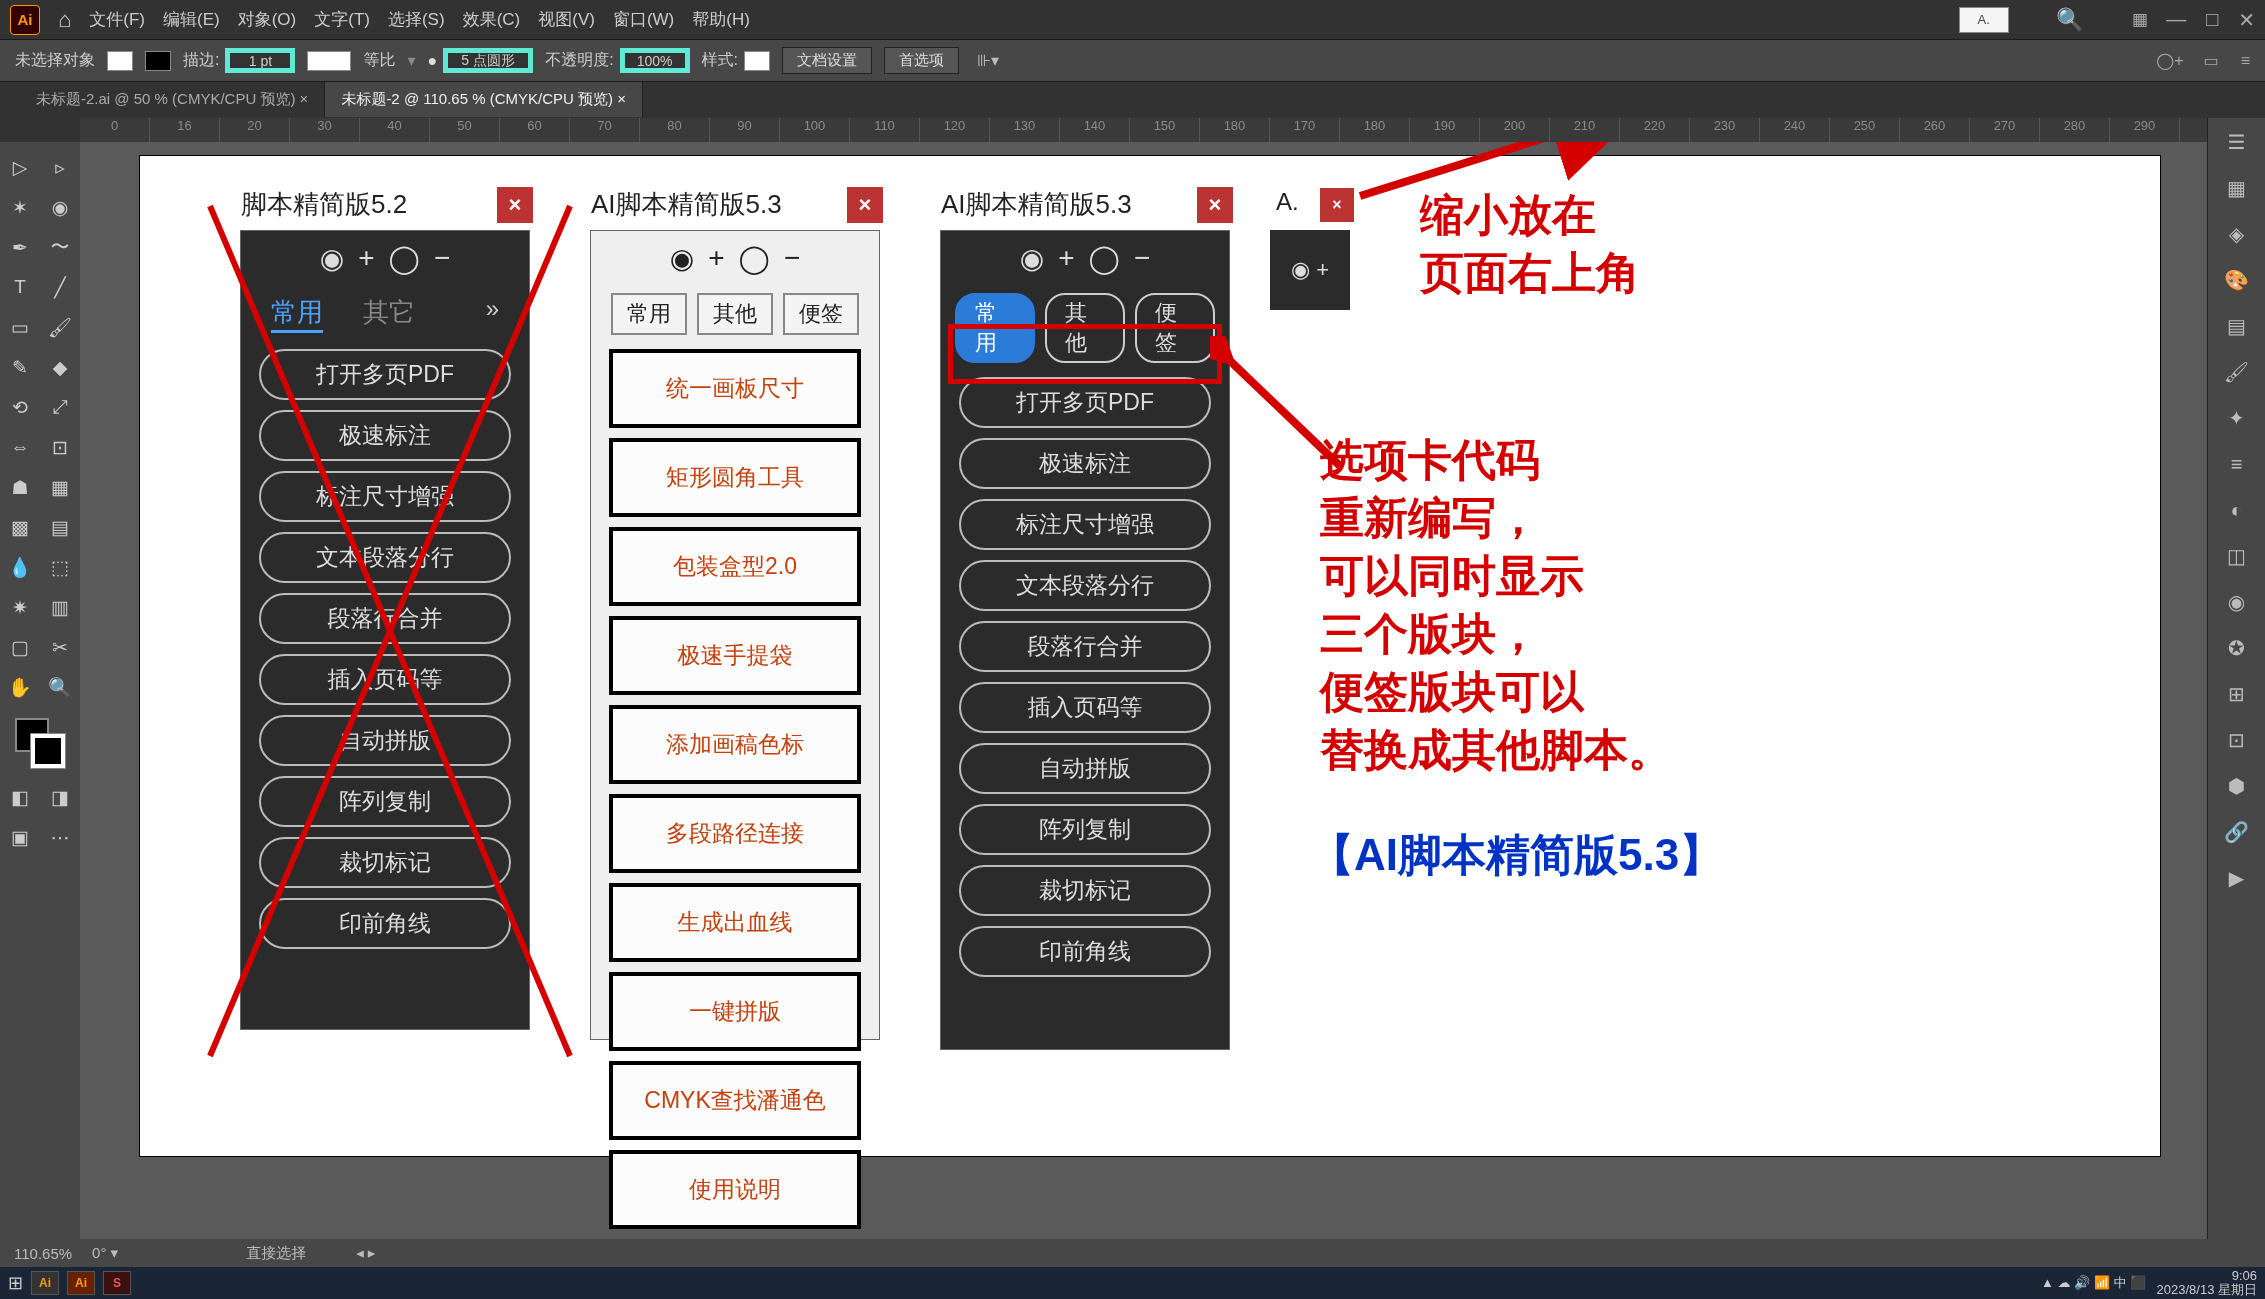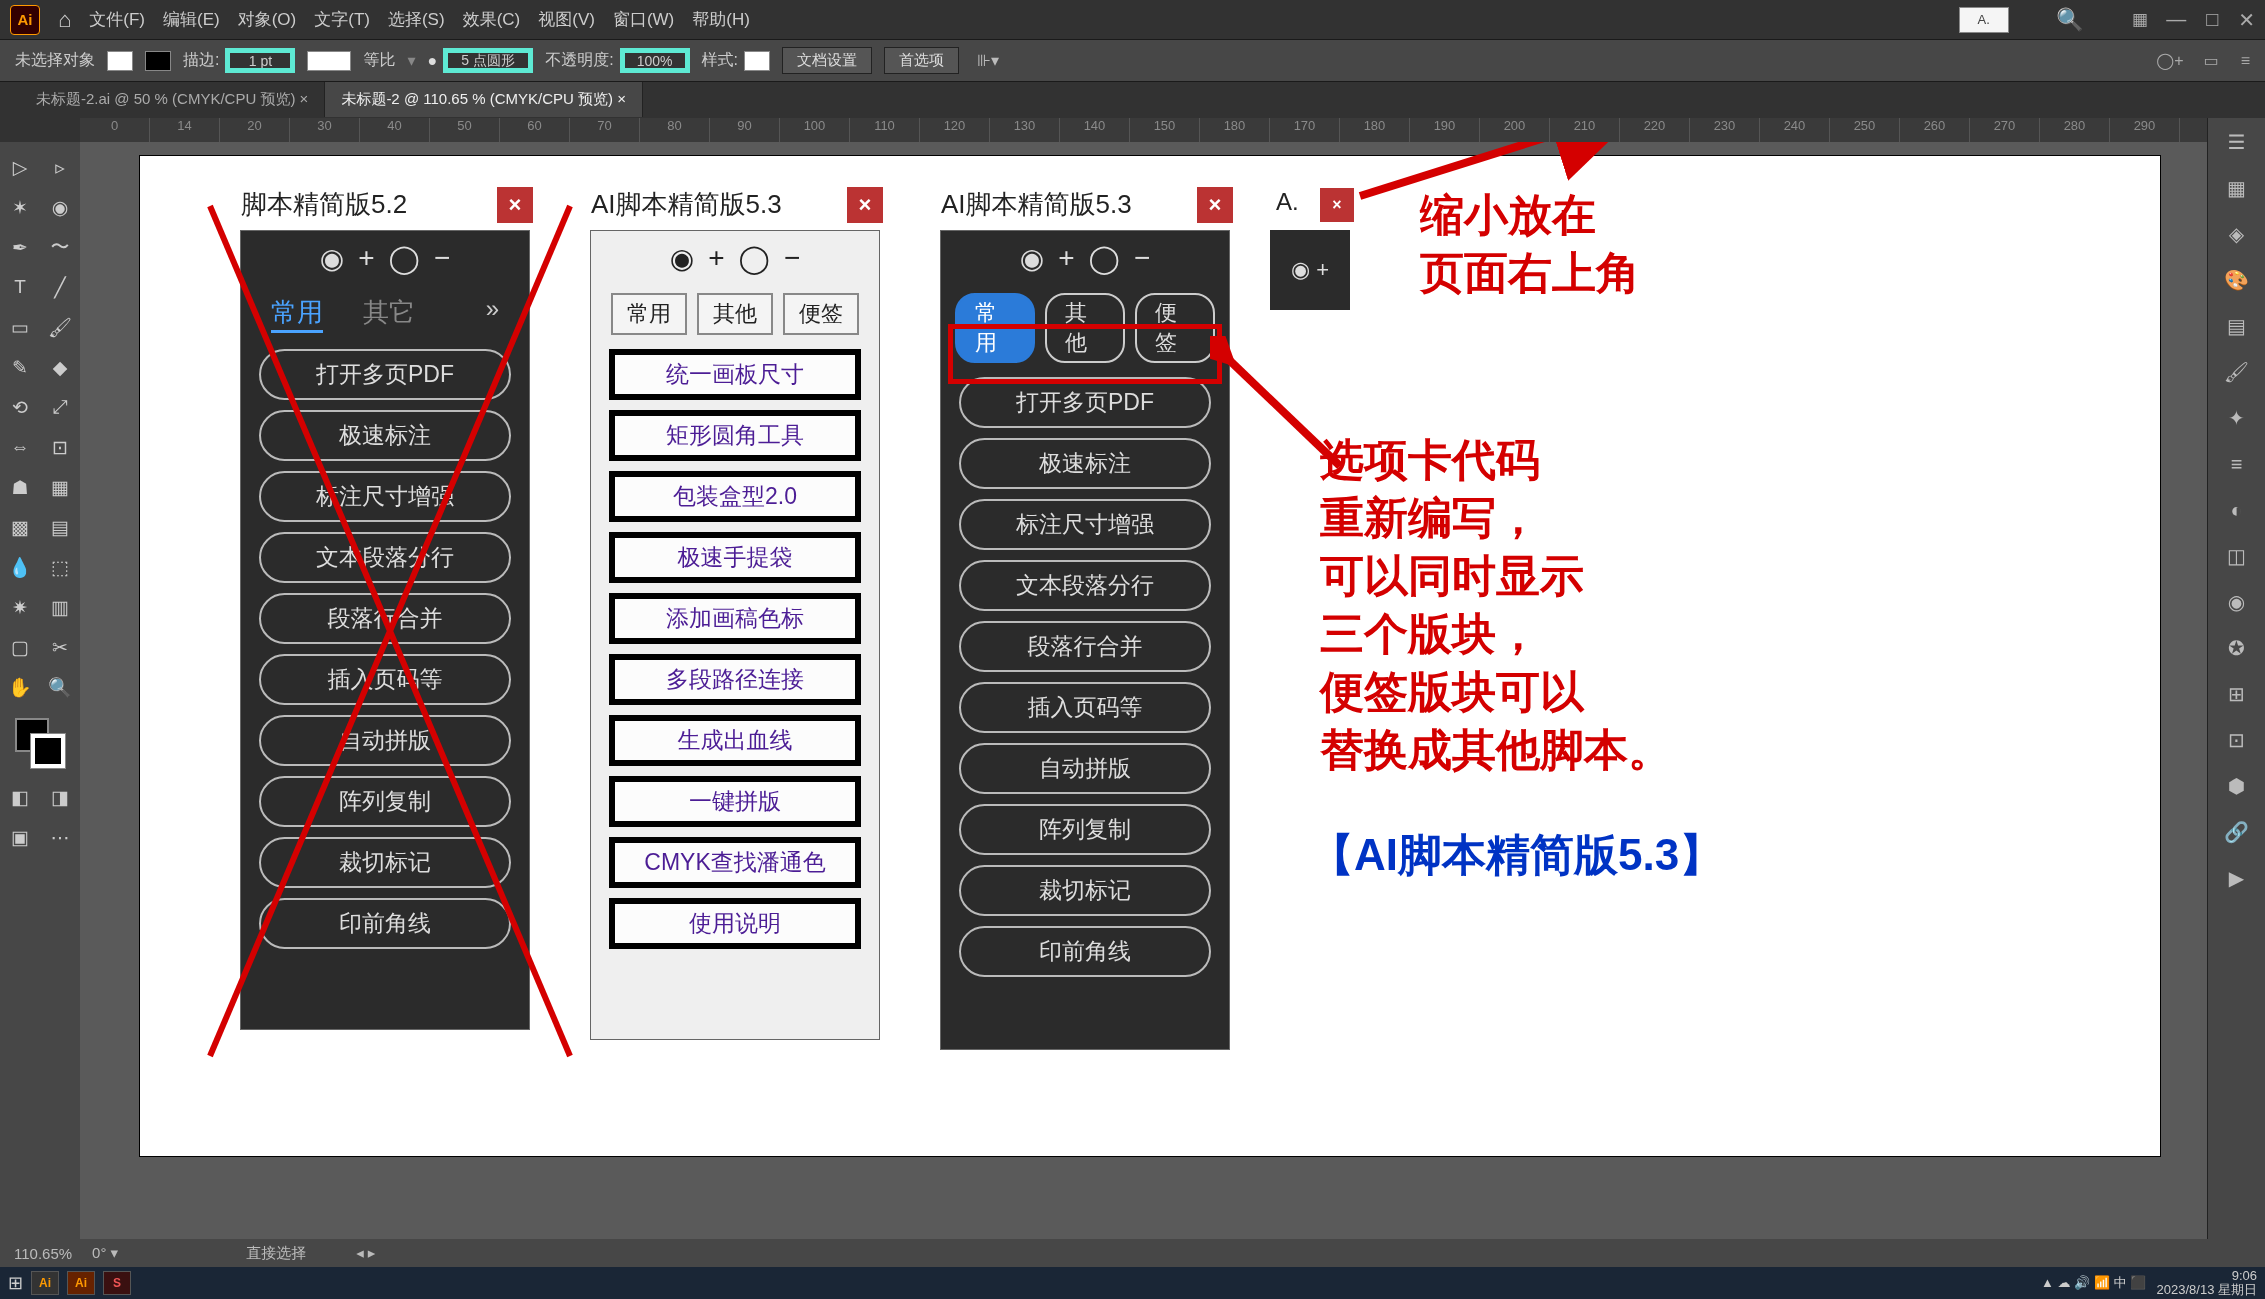--- a/index.html
+++ b/index.html
@@ -153,7 +153,7 @@
 
 <div class="ruler-h" id="rulerH">
     <span>0</span>
-    <span>14</span>
+    <span>16</span>
     <span>20</span>
     <span>30</span>
     <span>40</span>

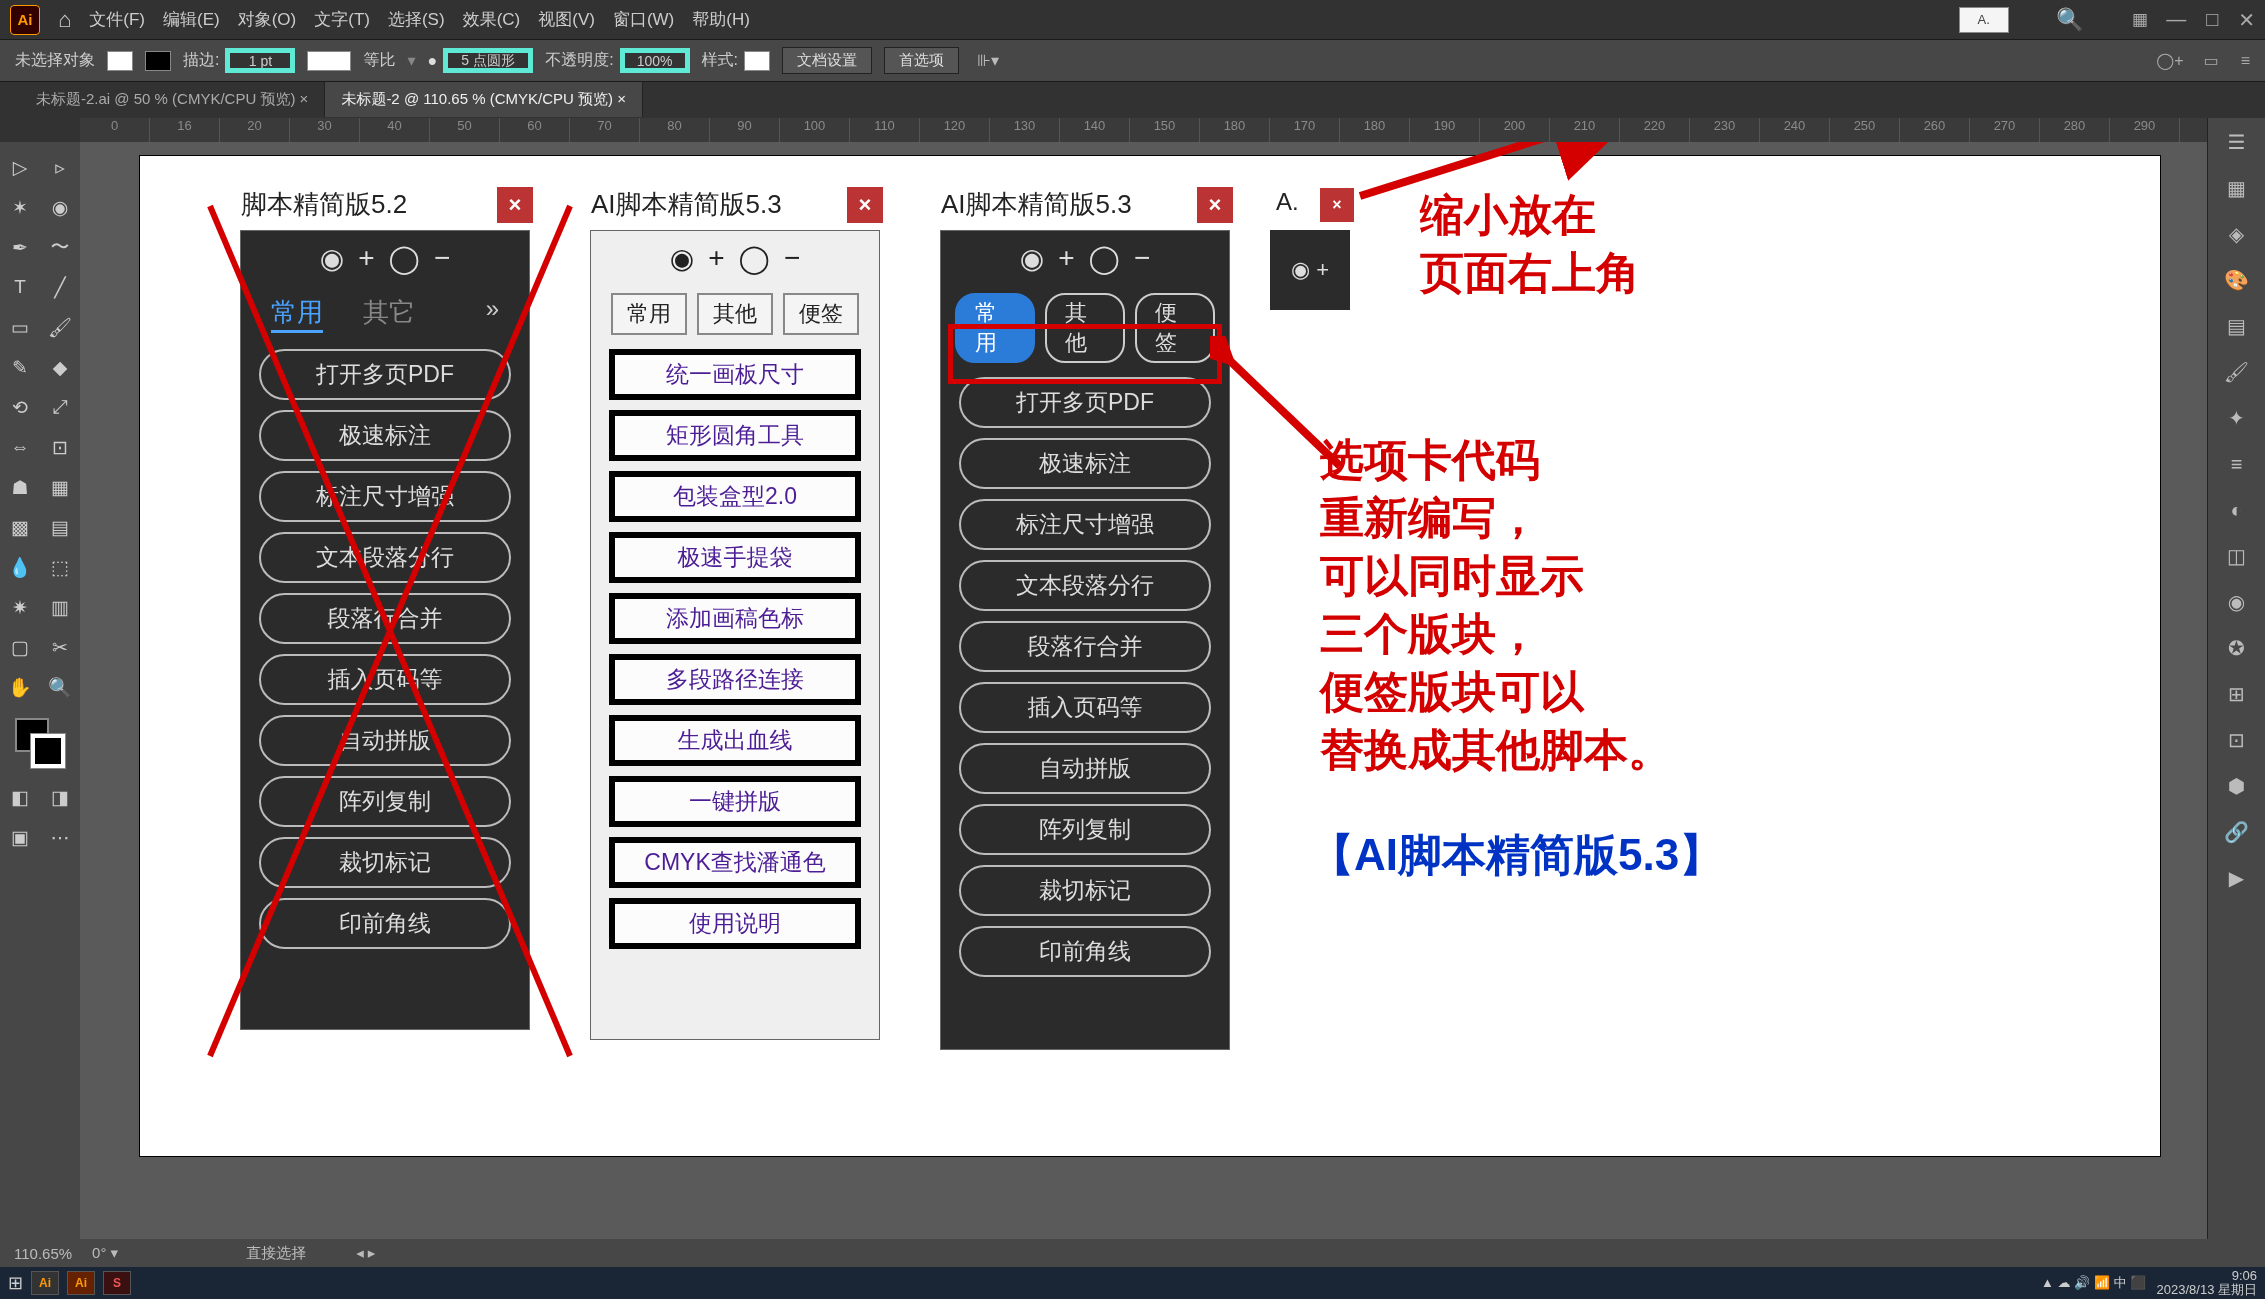--- a/index.html
+++ b/index.html
@@ -72,7 +72,7 @@
 .sp-chev { color:#ccc; margin-left:auto; font-size:24px; }
 .sp-list { padding:0 18px 18px; display:flex; flex-direction:column; gap:10px; }
 .sp-btn-pill { border:2px solid #bbb; border-radius:26px; background:transparent; color:#ddd; font-size:23px; padding:8px 0; text-align:center; cursor:pointer; }
-.sp-btn-flat { border:6px solid #000000; background:#fcfcfc; color:#4c1d95; font-size:23px; padding:4px 0; text-align:center; cursor:pointer; }
+.sp-btn-flat { border:4px solid #000000; background:#fcfcfc; color:#c2410c; font-size:23px; padding:20px 0; text-align:center; cursor:pointer; }
 
 
 .annot { position:absolute; color:#d40000; font-size:44px; font-weight:700; line-height:1.32; }

